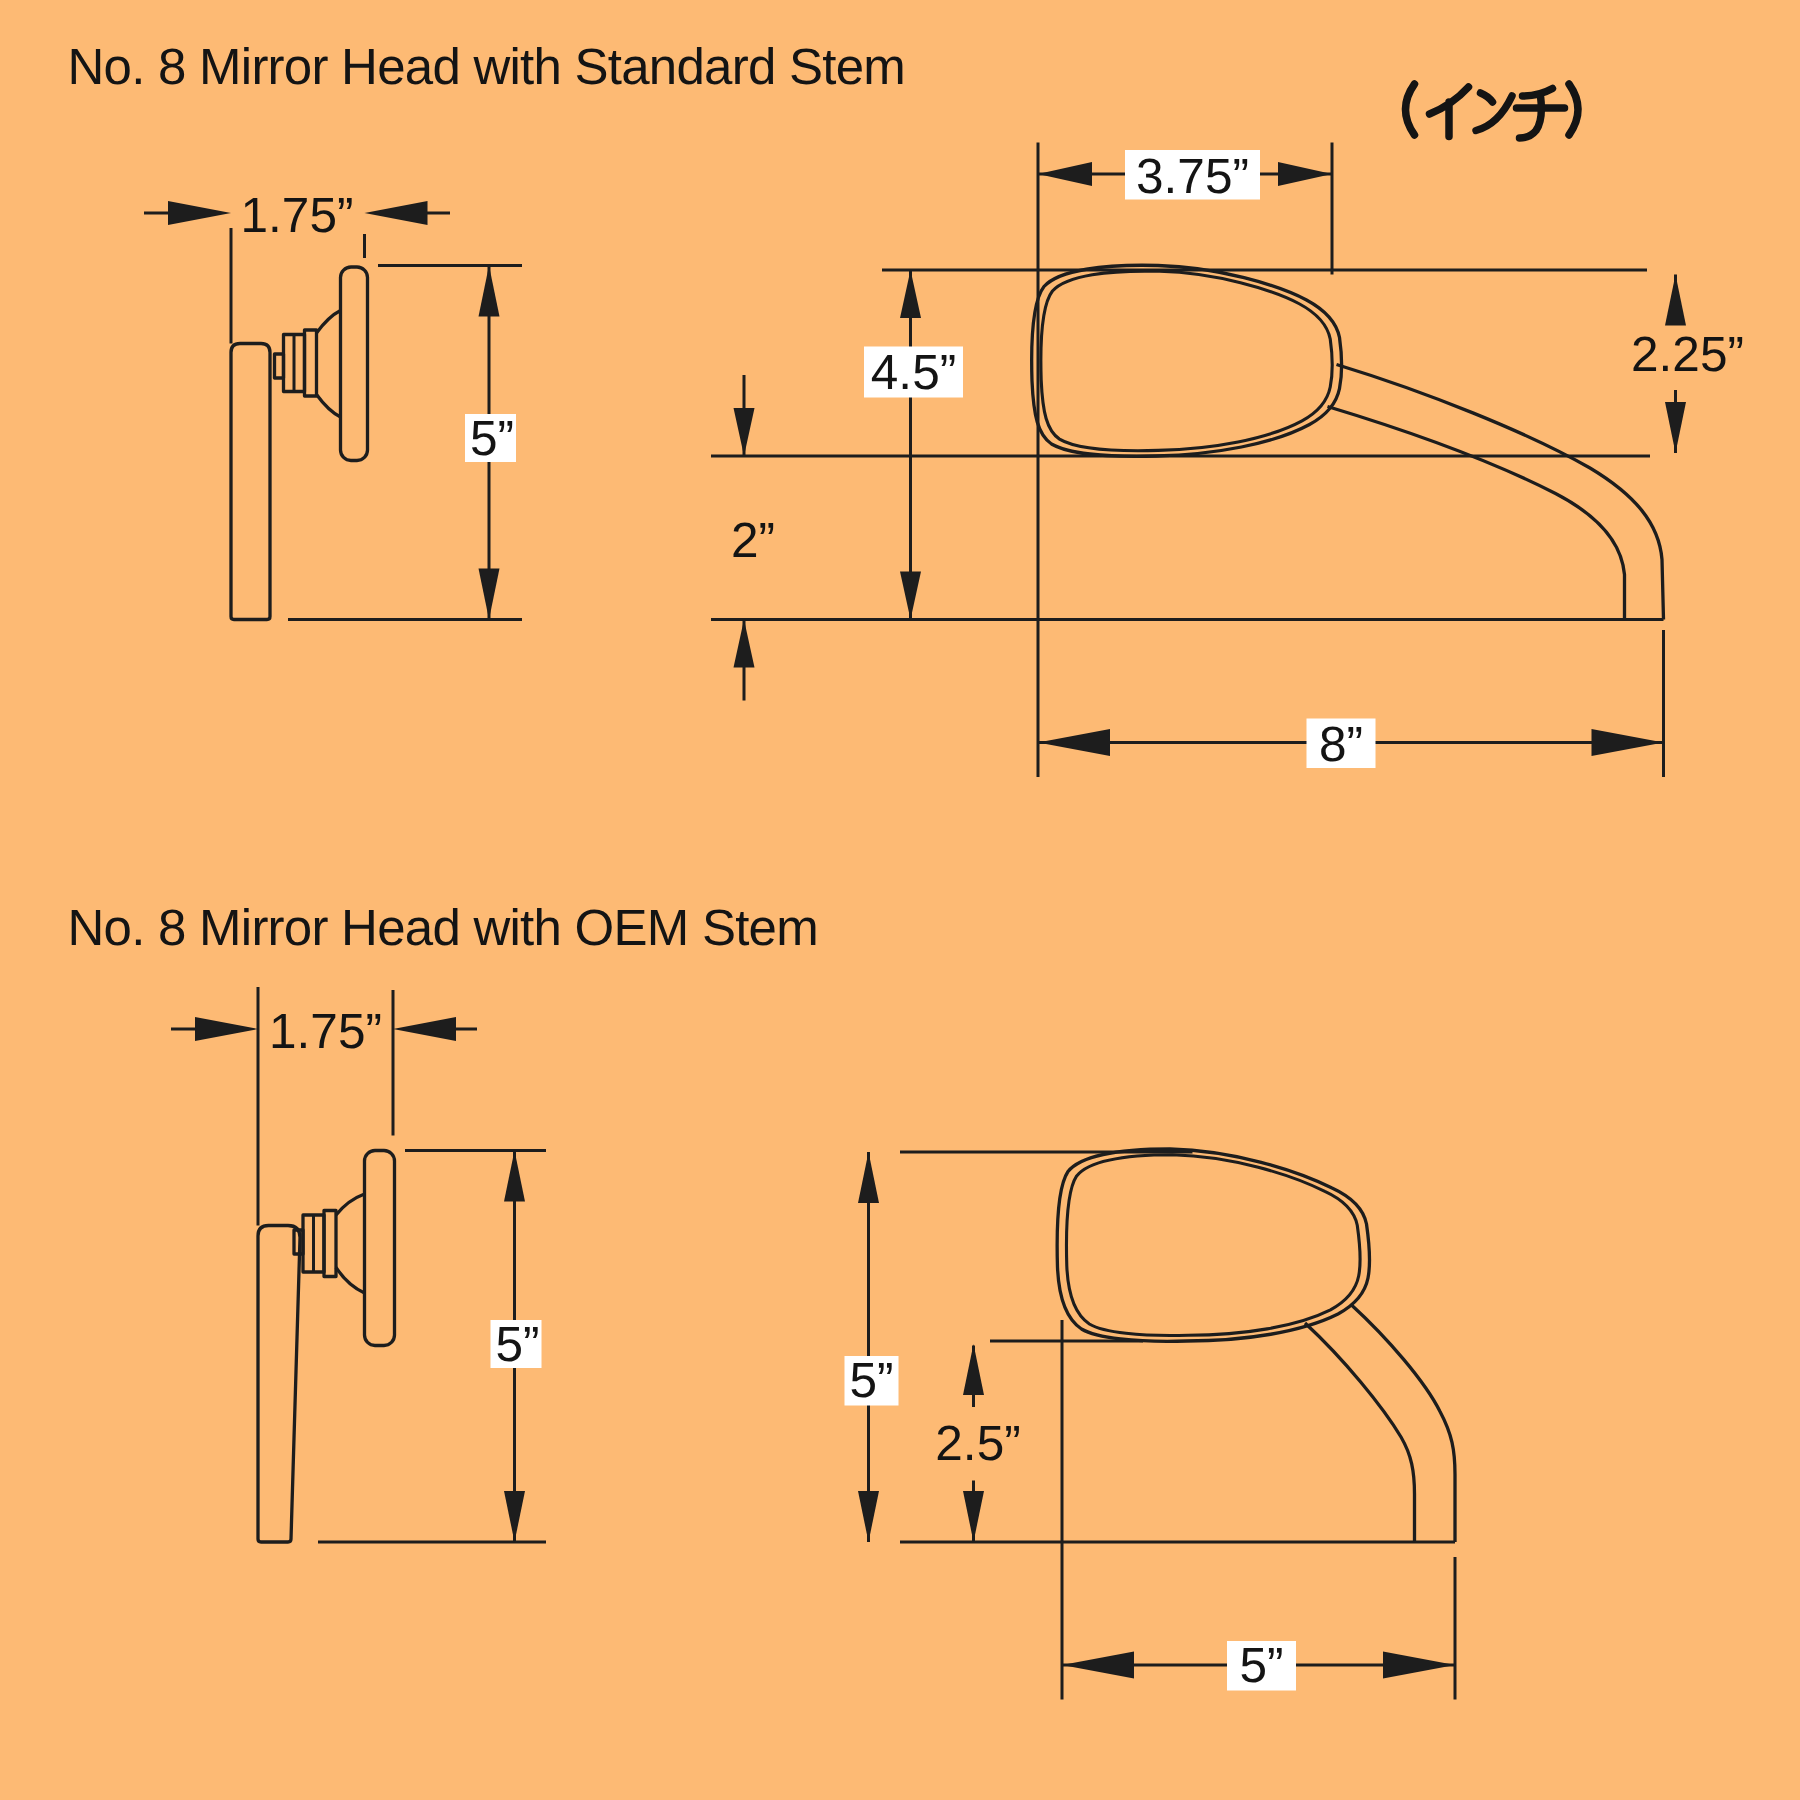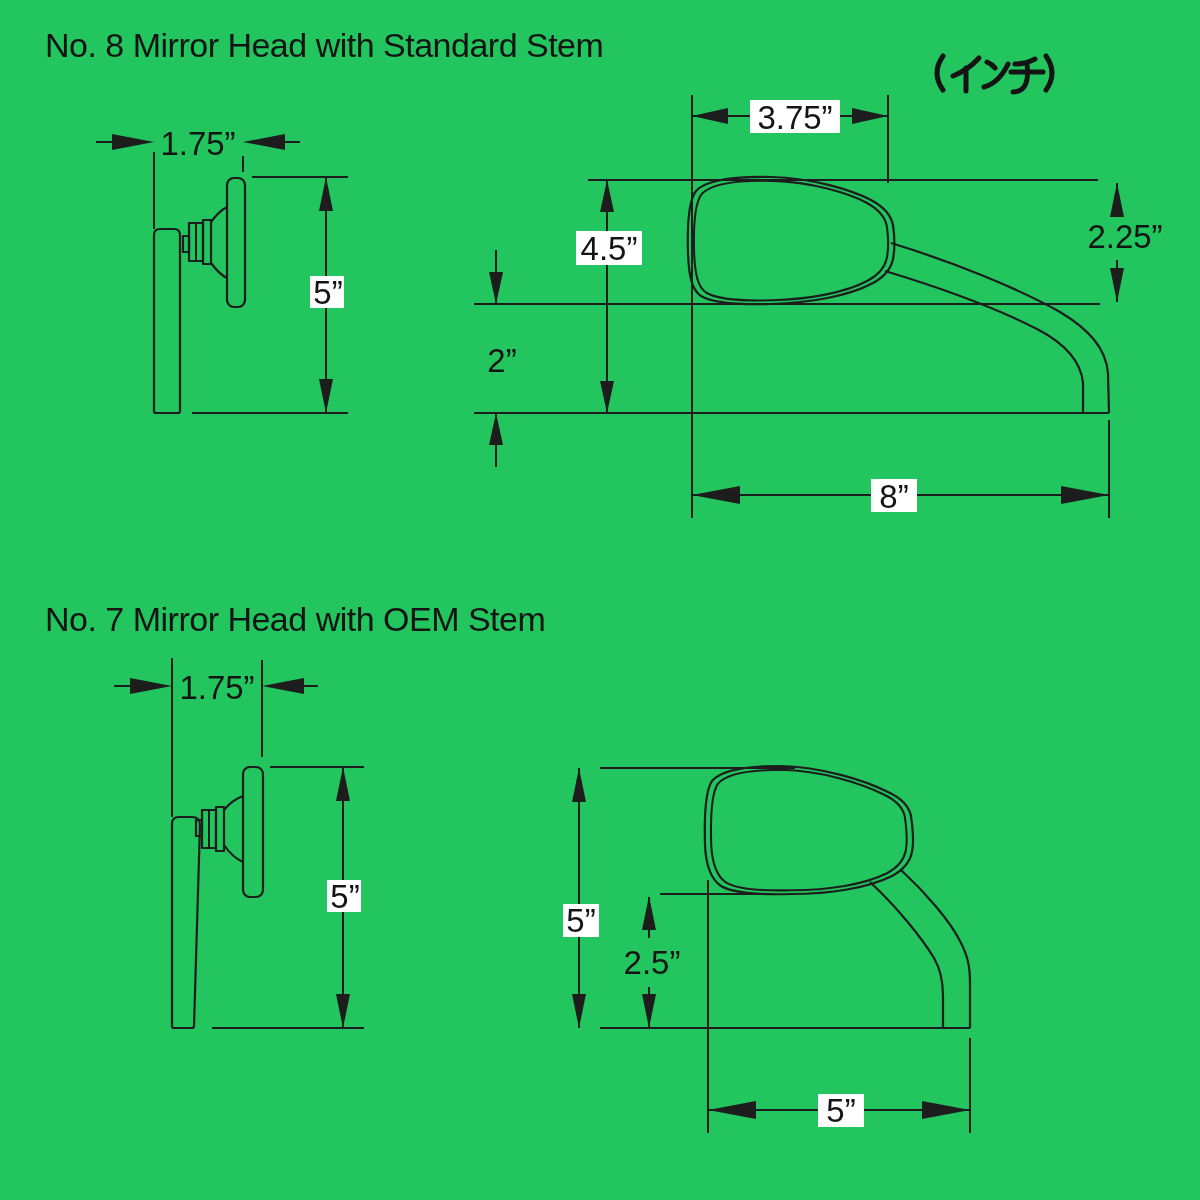--- a/index.html
+++ b/index.html
@@ -3,7 +3,7 @@
 <meta charset="utf-8">
 <style>
   html,body{margin:0;padding:0;background:#fff;}
-  .canvas{position:relative;width:1200px;height:1200px;background:#22c55e;overflow:hidden;
+  .canvas{position:relative;width:1200px;height:1200px;background:#fdba74;overflow:hidden;
           font-family:"Liberation Sans",sans-serif;color:#111;}
   .title{position:absolute;left:45px;font-size:34px;letter-spacing:-0.5px;color:#141414;white-space:nowrap;}
   #title-standard{top:26px;}

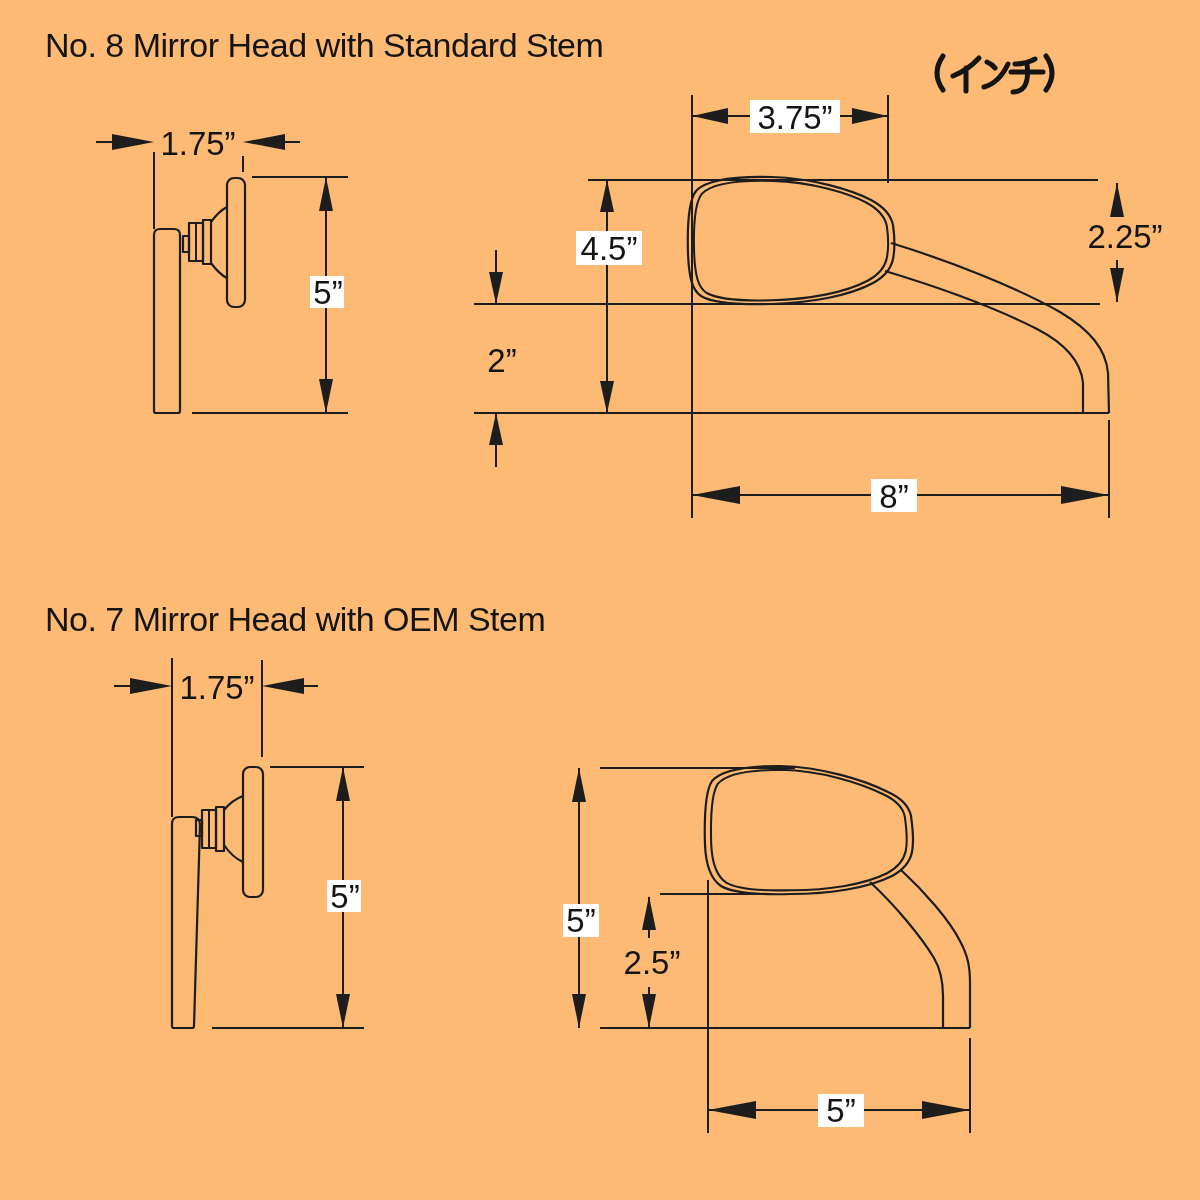--- a/index.html
+++ b/index.html
@@ -25,7 +25,7 @@
 
   <div class="title" id="title-standard">No. 8 Mirror Head with Standard Stem</div>
 
-  <div class="title" id="title-oem">No. 7 Mirror Head with OEM Stem</div>
+  <div class="title" id="title-oem">No. 8 Mirror Head with OEM Stem</div>
 
   <div class="units-note">
     

